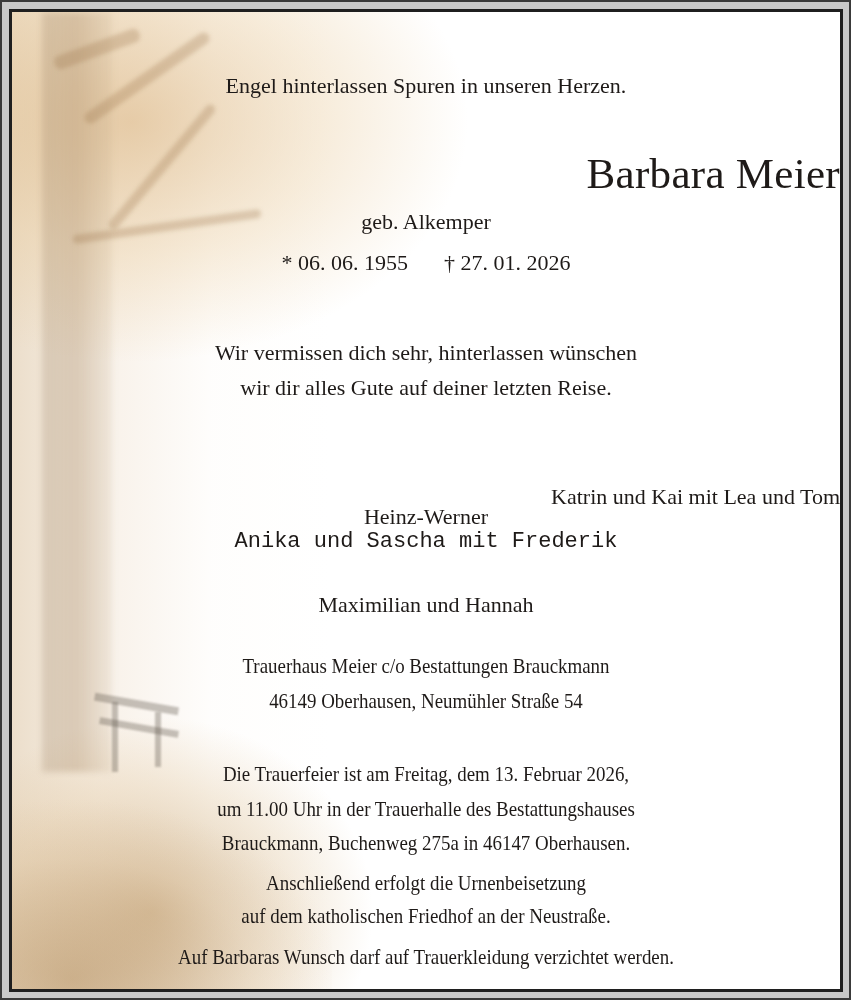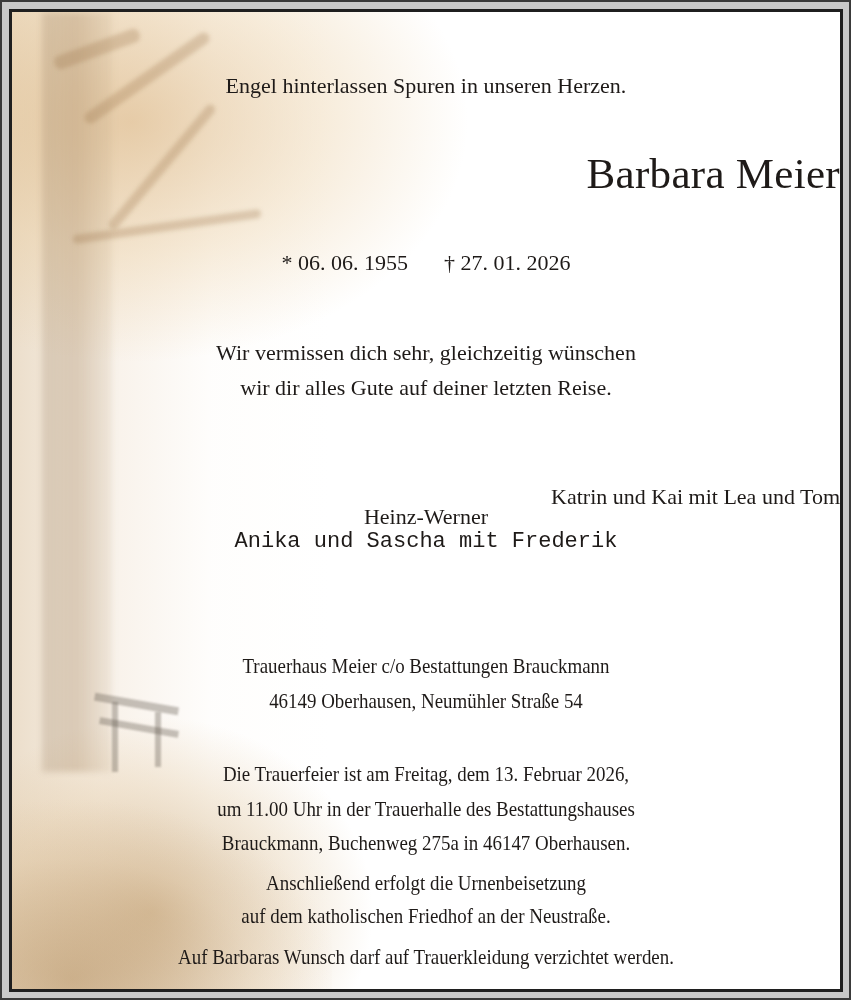--- a/index.html
+++ b/index.html
@@ -82,6 +82,7 @@
       <div class="line" style="top:60px;">Engel hinterlassen Spuren in unseren Herzen.</div>
 
       <div class="line name" style="top:137px;text-align:right;">Barbara Meier</div>
+      <div class="line" style="top:196px;">geb. Alkemper</div>
       <div class="line dates" style="top:237px;">
         <span>* 06. 06. 1955</span><span class="gap"></span><span>† 27. 01. 2026</span>
       </div>

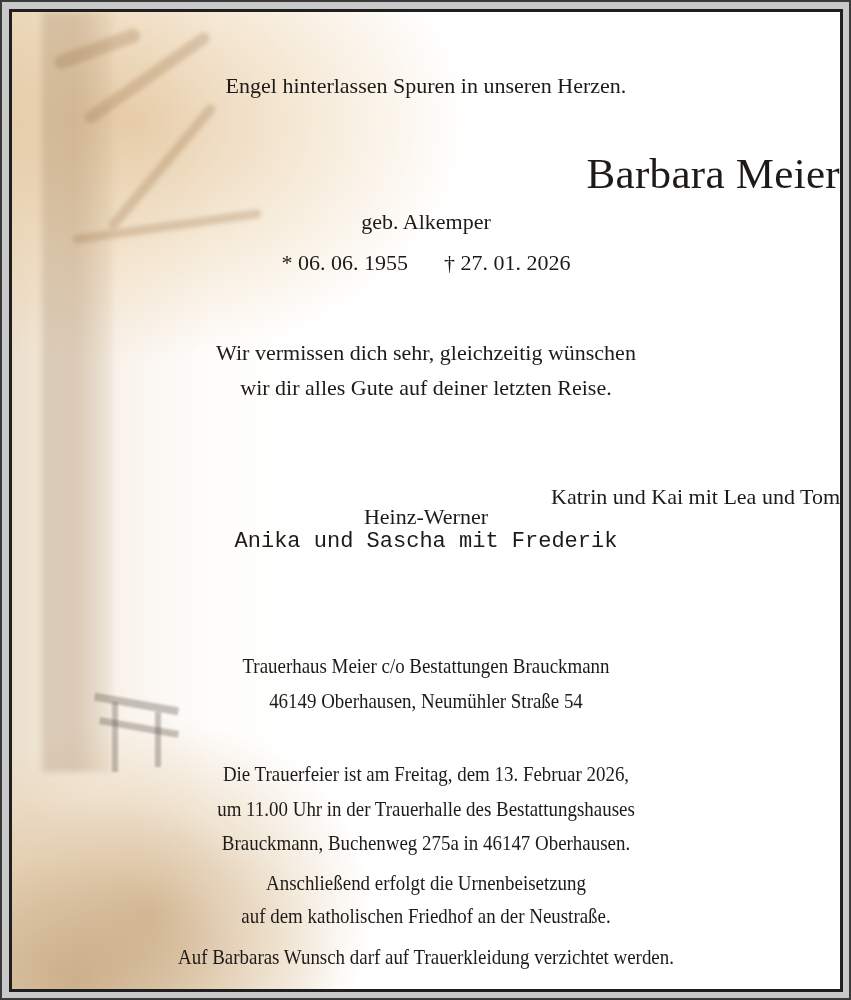--- a/index.html
+++ b/index.html
@@ -87,7 +87,7 @@
         <span>* 06. 06. 1955</span><span class="gap"></span><span>† 27. 01. 2026</span>
       </div>
 
-      <div class="line" style="top:327px;">Wir vermissen dich sehr, gleichzeitig wünschen</div>
+      <div class="line" style="top:327px;">Wir vermissen dich sehr, hinterlassen wünschen</div>
       <div class="line" style="top:362px;">wir dir alles Gute auf deiner letzten Reise.</div>
 
       <div class="line" style="top:451px;margin-top:40px;">Heinz-Werner</div>

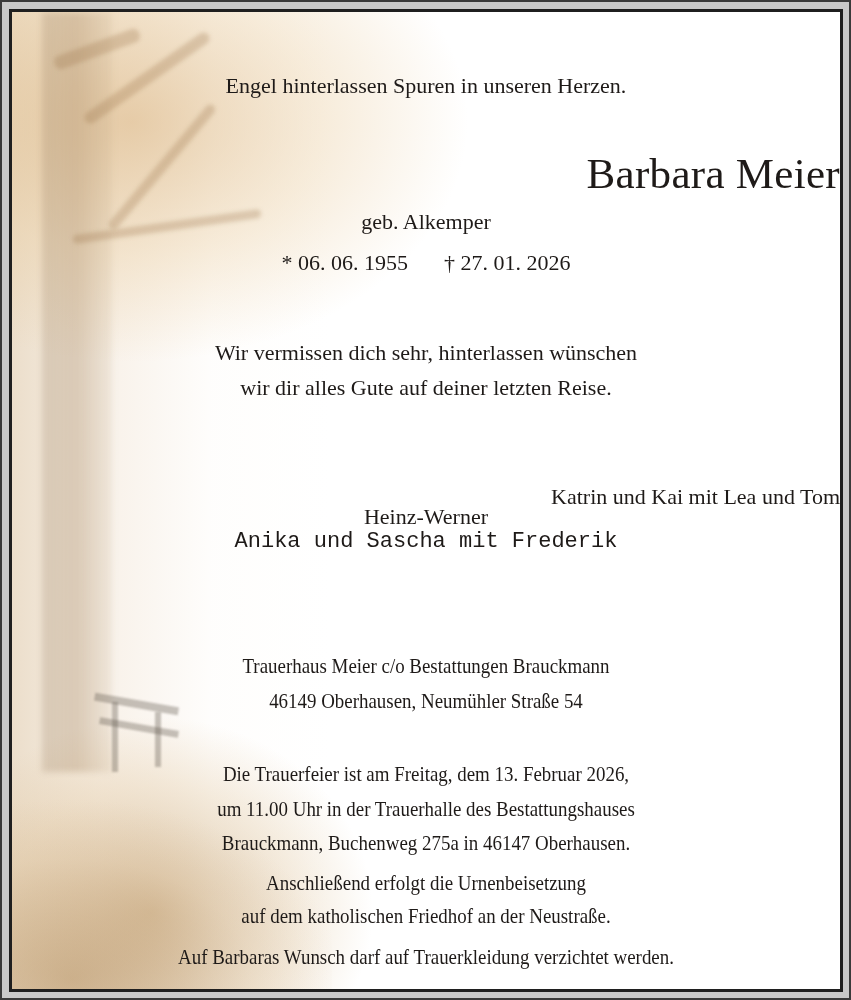--- a/index.html
+++ b/index.html
@@ -93,6 +93,7 @@
       <div class="line" style="top:451px;margin-top:40px;">Heinz-Werner</div>
       <div class="line" style="top:471px;text-align:right;">Katrin und Kai mit Lea und Tom</div>
       <div class="line" style="top:516px;font-family:Liberation Mono, monospace;">Anika und Sascha mit Frederik</div>
+      <div class="line" style="top:579px;">Maximilian und Hannah</div>
 
       <div class="line cond" style="top:640px;">Trauerhaus Meier c/o Bestattungen Brauckmann</div>
       <div class="line cond" style="top:675px;">46149 Oberhausen, Neumühler Straße 54</div>

